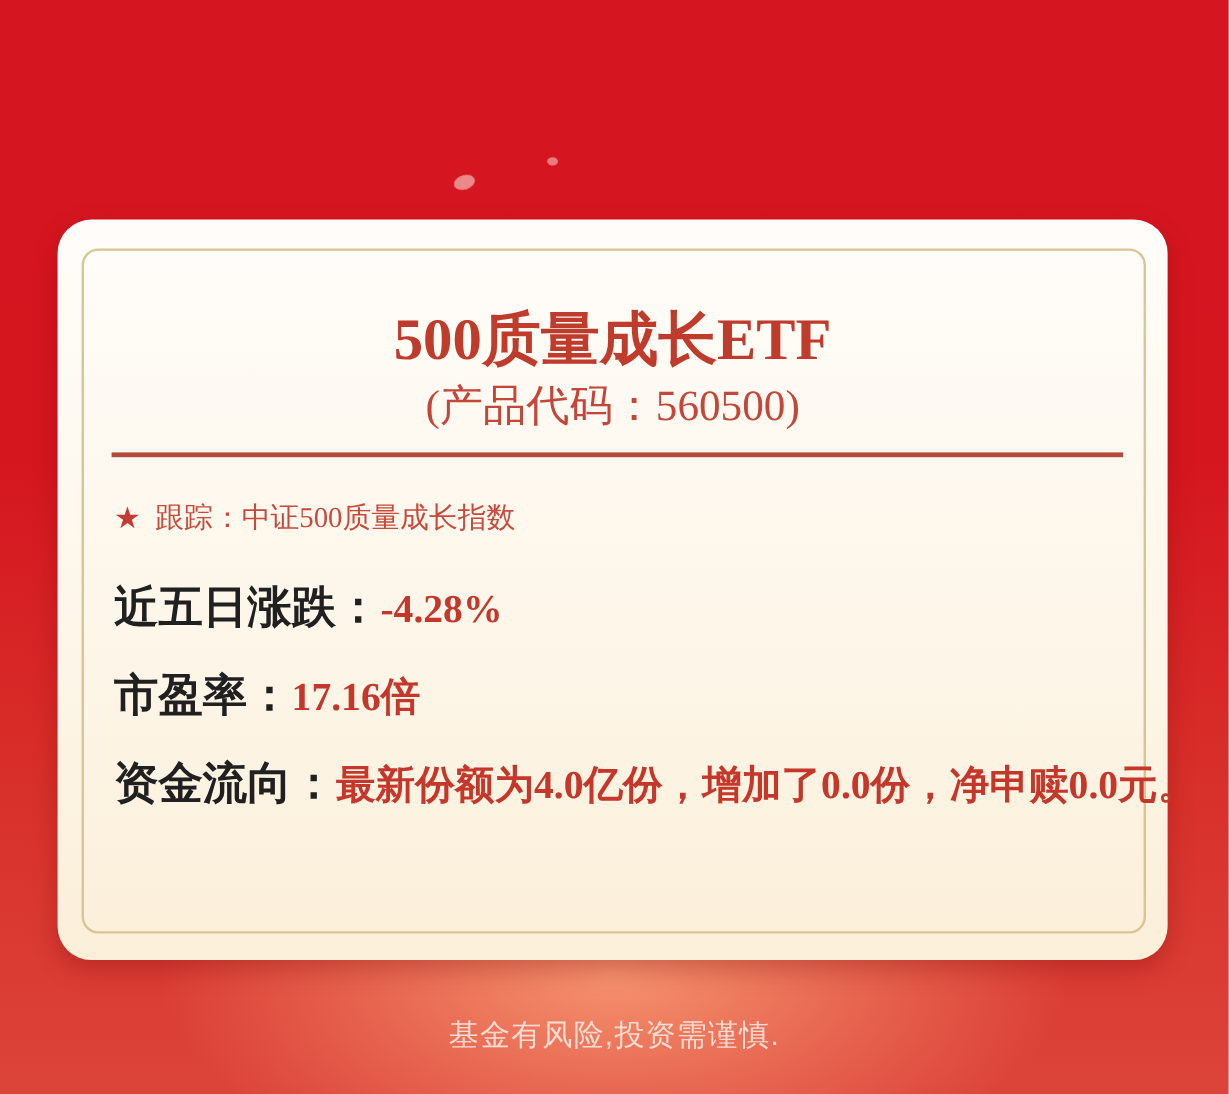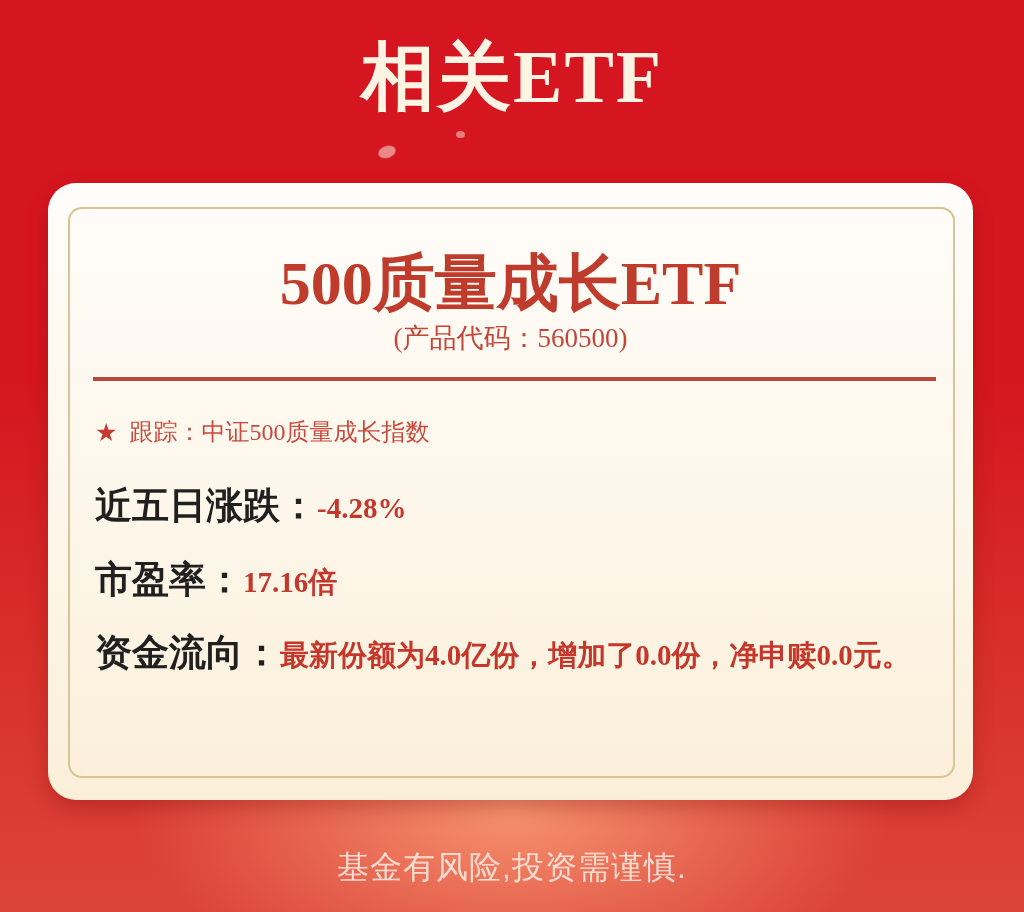--- a/index.html
+++ b/index.html
@@ -156,7 +156,6 @@
 
 <div class="page">
 
-  <h1 class="main-title">相关ETF</h1>
 
   <div class="dot dot-large"></div>
   <div class="dot dot-small"></div>

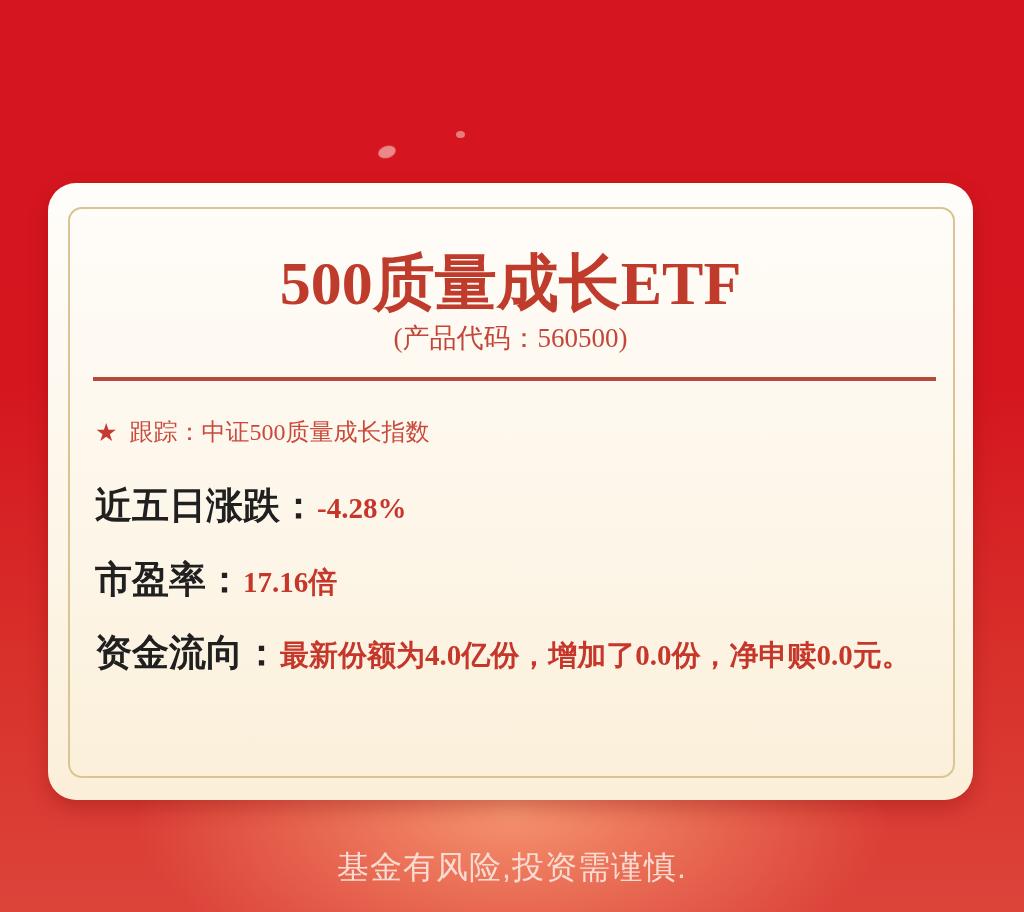--- a/index.html
+++ b/index.html
@@ -75,7 +75,7 @@
     text-align: center;
     font-family: "Liberation Serif", serif;
     font-weight: 700;
-    font-size: 62px;
+    font-size: 49px;
     line-height: 60px;
     color: #bf3b2c;
   }

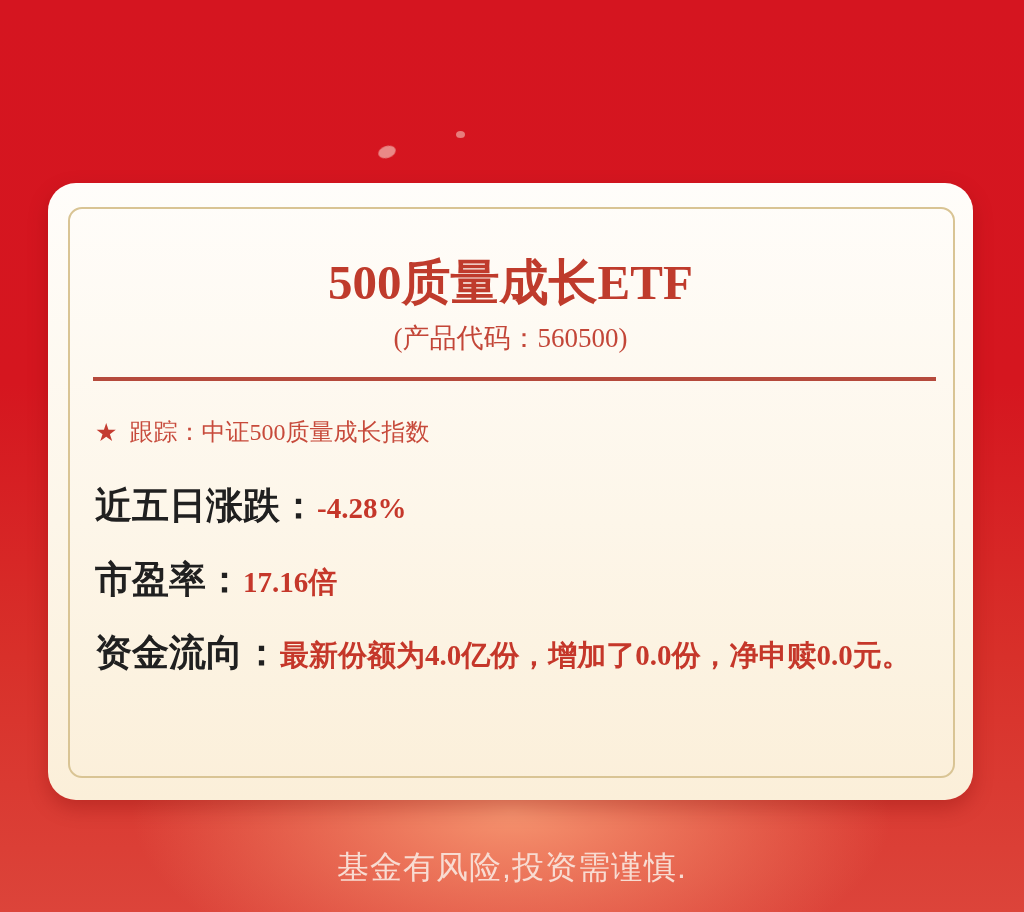--- a/index.html
+++ b/index.html
@@ -86,7 +86,7 @@
     width: 100%;
     text-align: center;
     font-family: "Liberation Serif", serif;
-    font-size: 27px;
+    font-size: 36px;
     line-height: 31px;
     color: #c34638;
   }

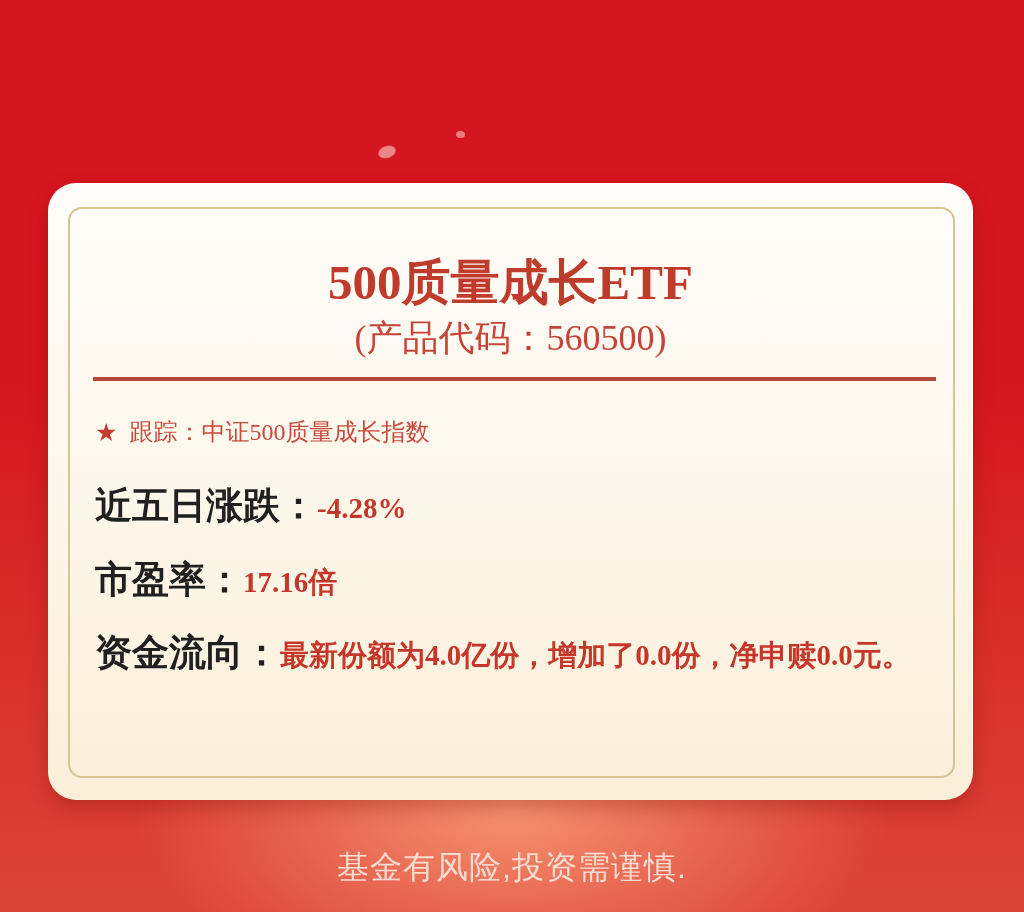--- a/index.html
+++ b/index.html
@@ -135,7 +135,7 @@
   .stat-value {
     font-family: "Liberation Serif", serif;
     font-weight: 700;
-    font-size: 29px;
+    font-size: 33px;
     color: #c5372a;
   }
 

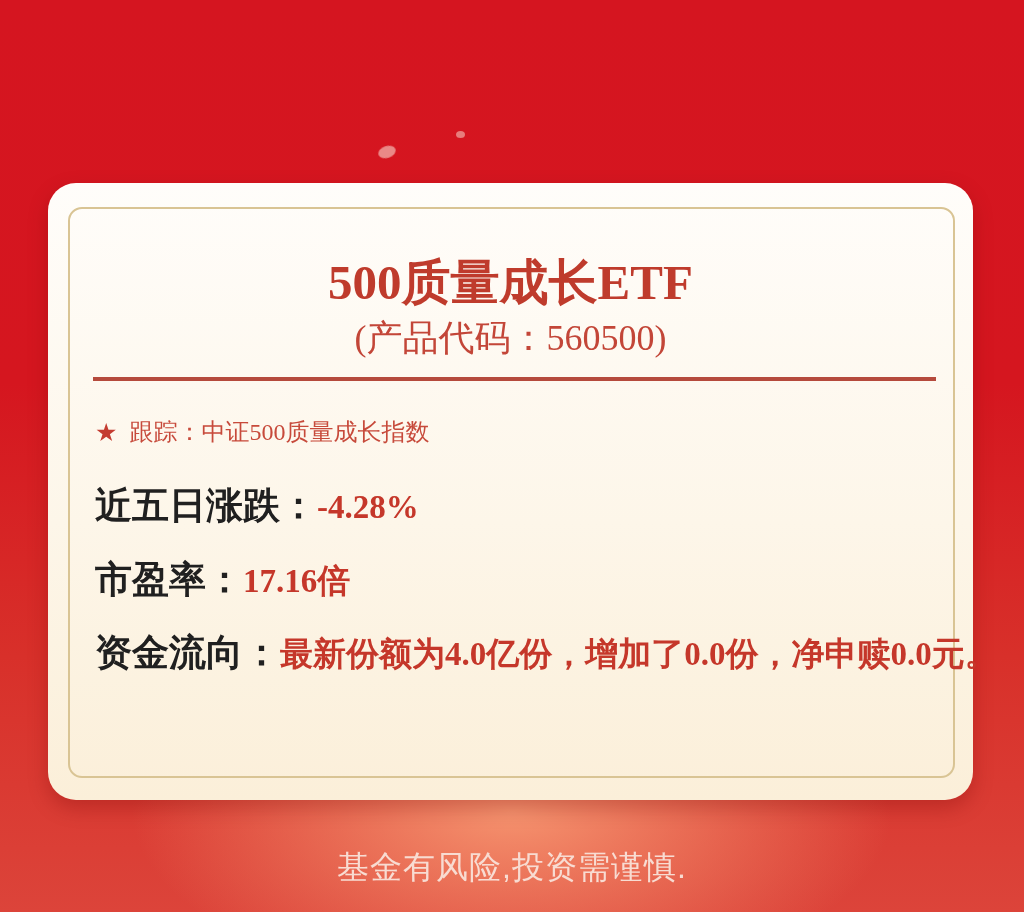--- a/index.html
+++ b/index.html
@@ -146,7 +146,7 @@
     left: 0;
     width: 100%;
     text-align: center;
-    font-size: 32px;
+    font-size: 25px;
     color: #f8dcd2;
     letter-spacing: 1px;
   }

